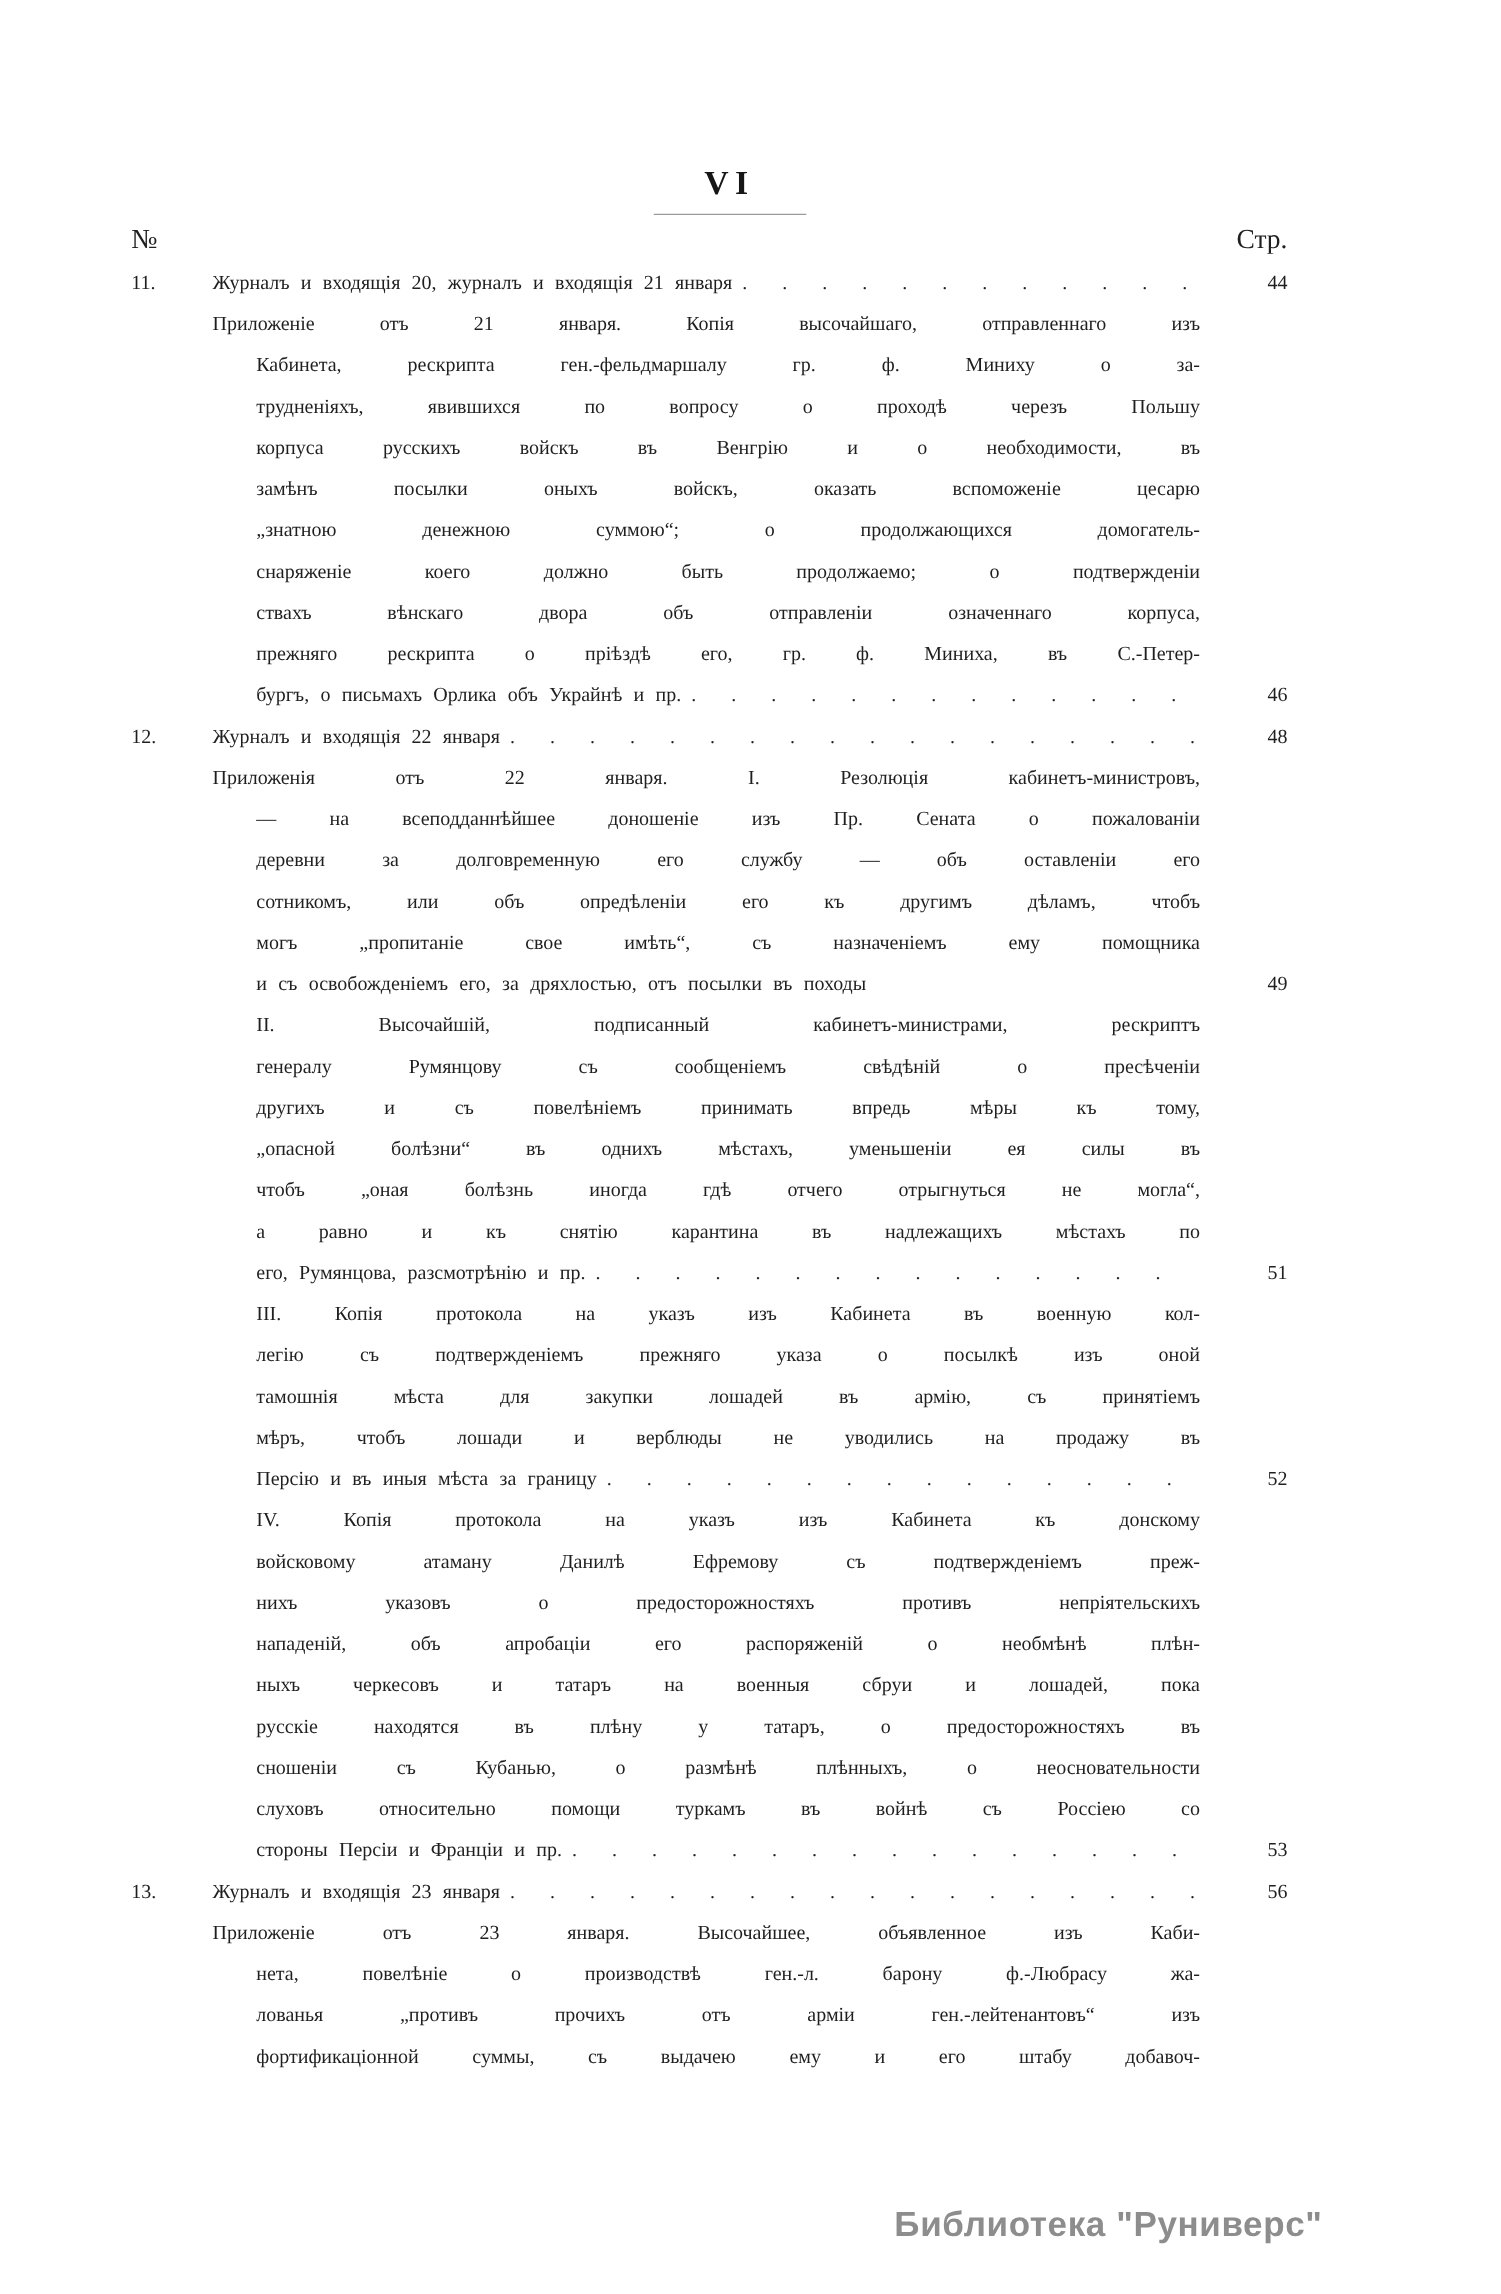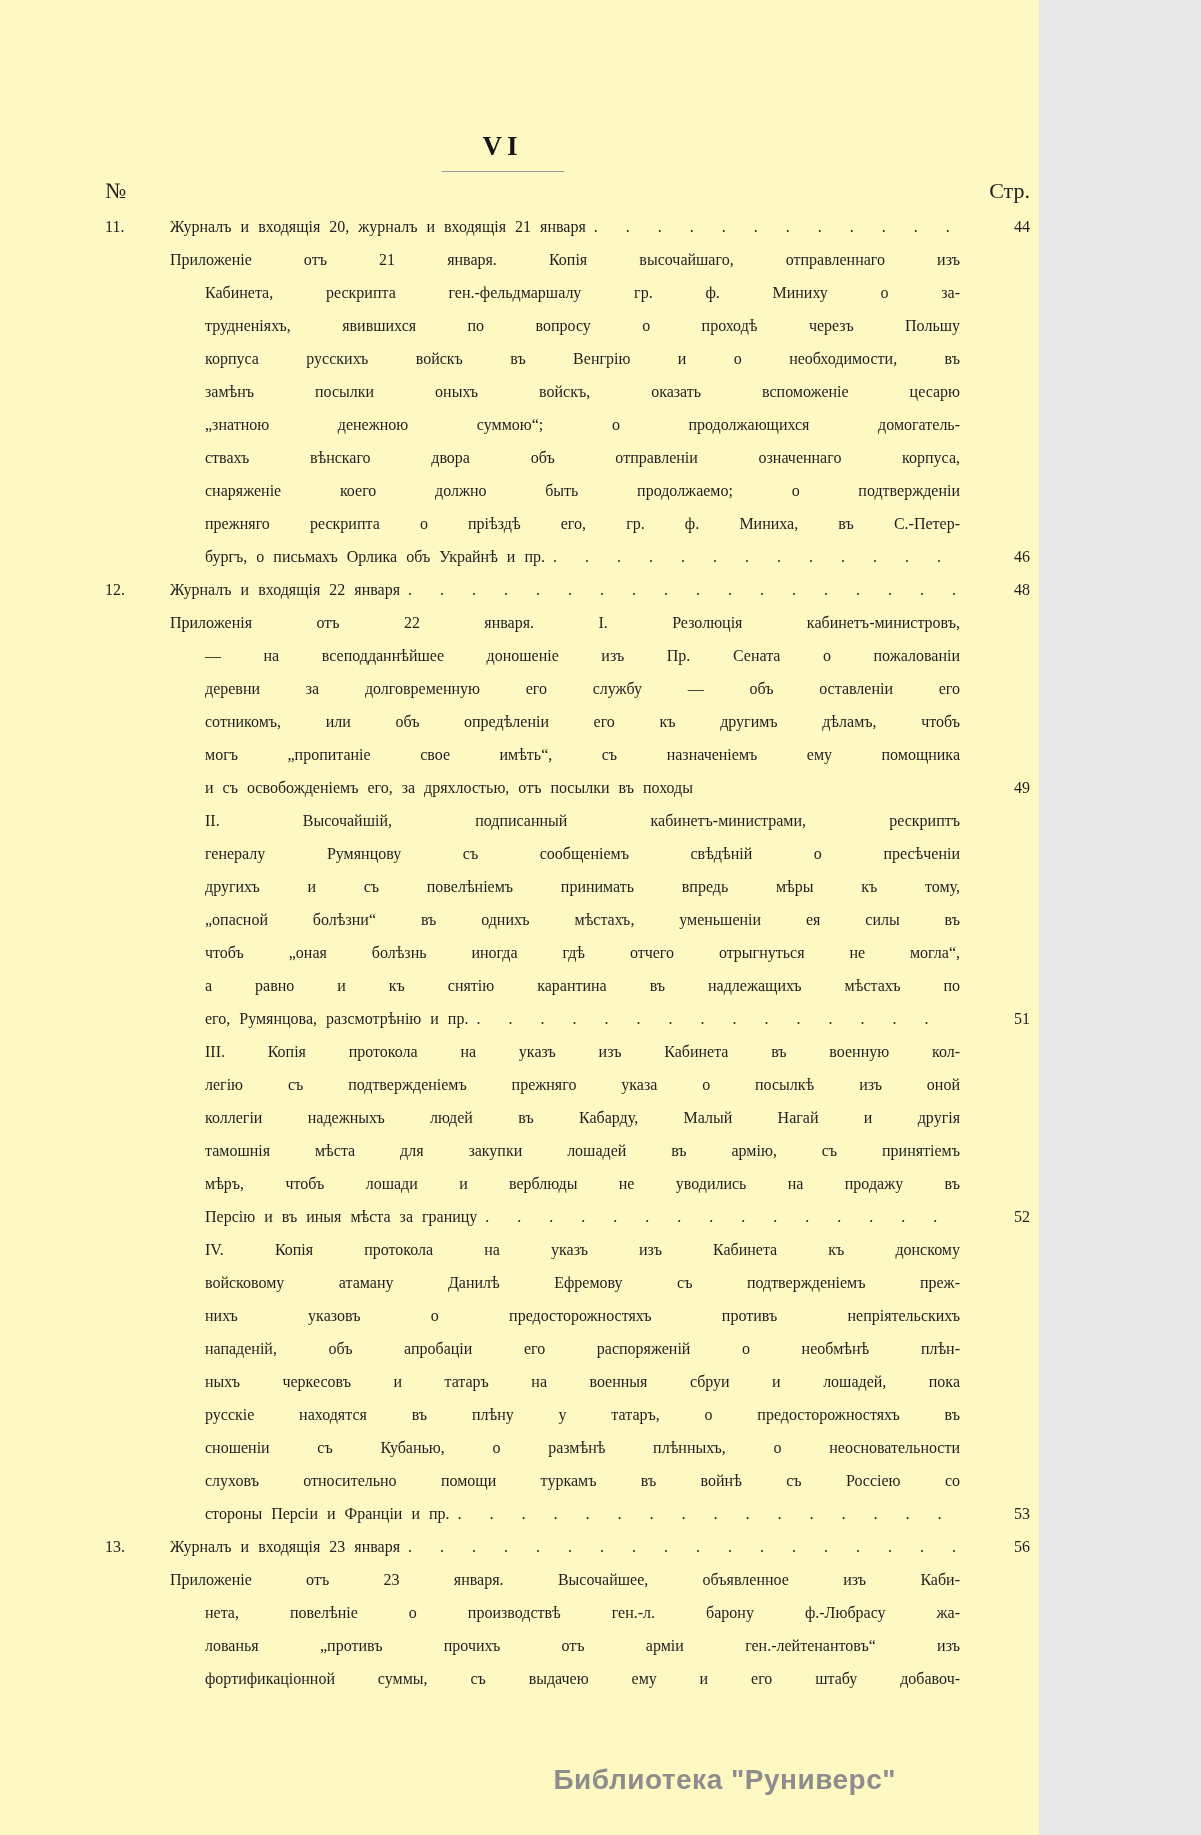--- a/index.html
+++ b/index.html
@@ -5,9 +5,9 @@
   html, body { margin: 0; padding: 0; background: #e8e8e8; }
   .page {
     position: relative;
-    width: 1039px;
+    width: 1201px;
     height: 1835px;
-    background: #fef9c3;
+    background: #ffffff;
     overflow: hidden;
     color: #1f1f1f;
     font-family: "Liberation Serif", "DejaVu Serif", serif;

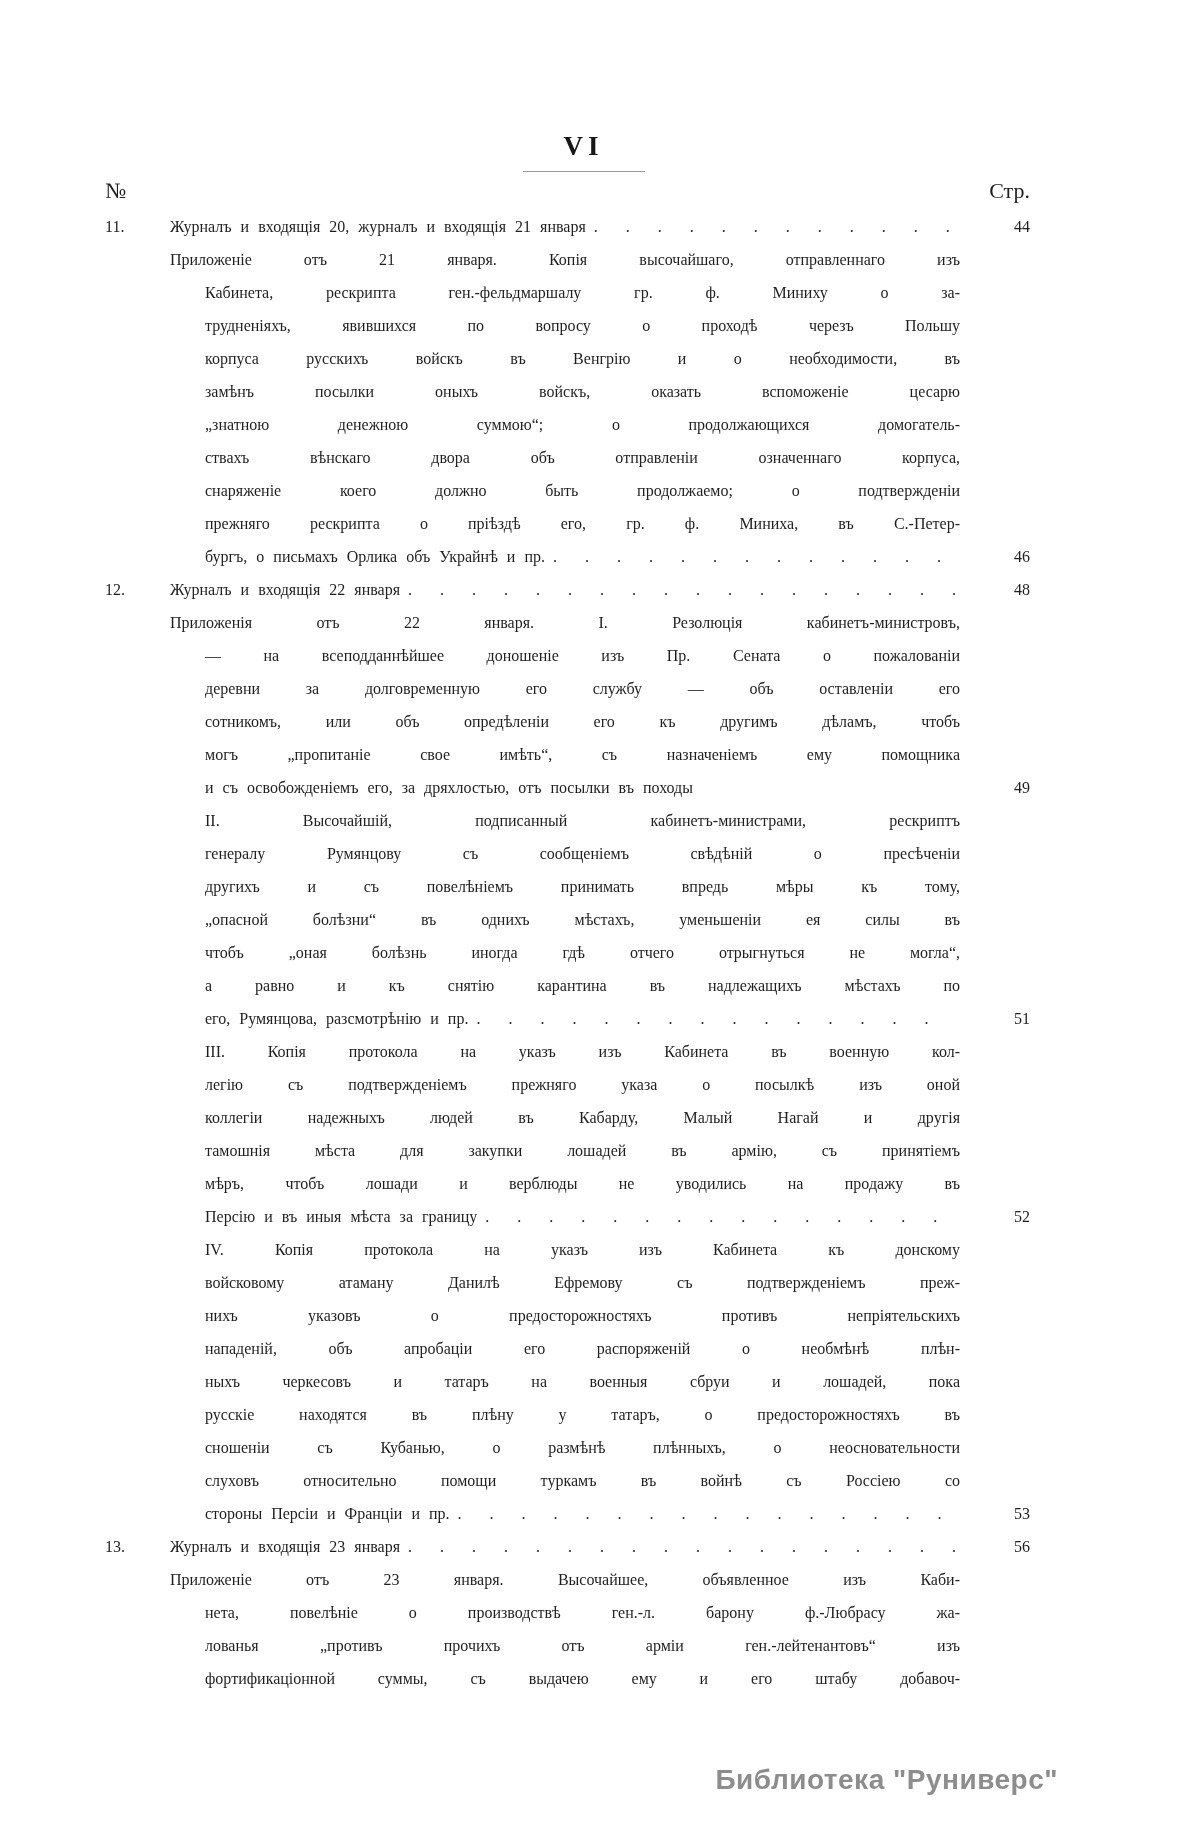--- a/index.html
+++ b/index.html
@@ -121,12 +121,12 @@
         </div>
         <div class="toc-line">
           <span class="num-col"></span>
+          <span class="line-text ind2 j">снаряженіе коего должно быть продолжаемо; о подтвержденіи</span>
+          <span class="page-col"></span>
+        </div>
+        <div class="toc-line">
+          <span class="num-col"></span>
           <span class="line-text ind2 j">ствахъ вѣнскаго двора объ отправленіи означеннаго корпуса,</span>
-          <span class="page-col"></span>
-        </div>
-        <div class="toc-line">
-          <span class="num-col"></span>
-          <span class="line-text ind2 j">снаряженіе коего должно быть продолжаемо; о подтвержденіи</span>
           <span class="page-col"></span>
         </div>
         <div class="toc-line">

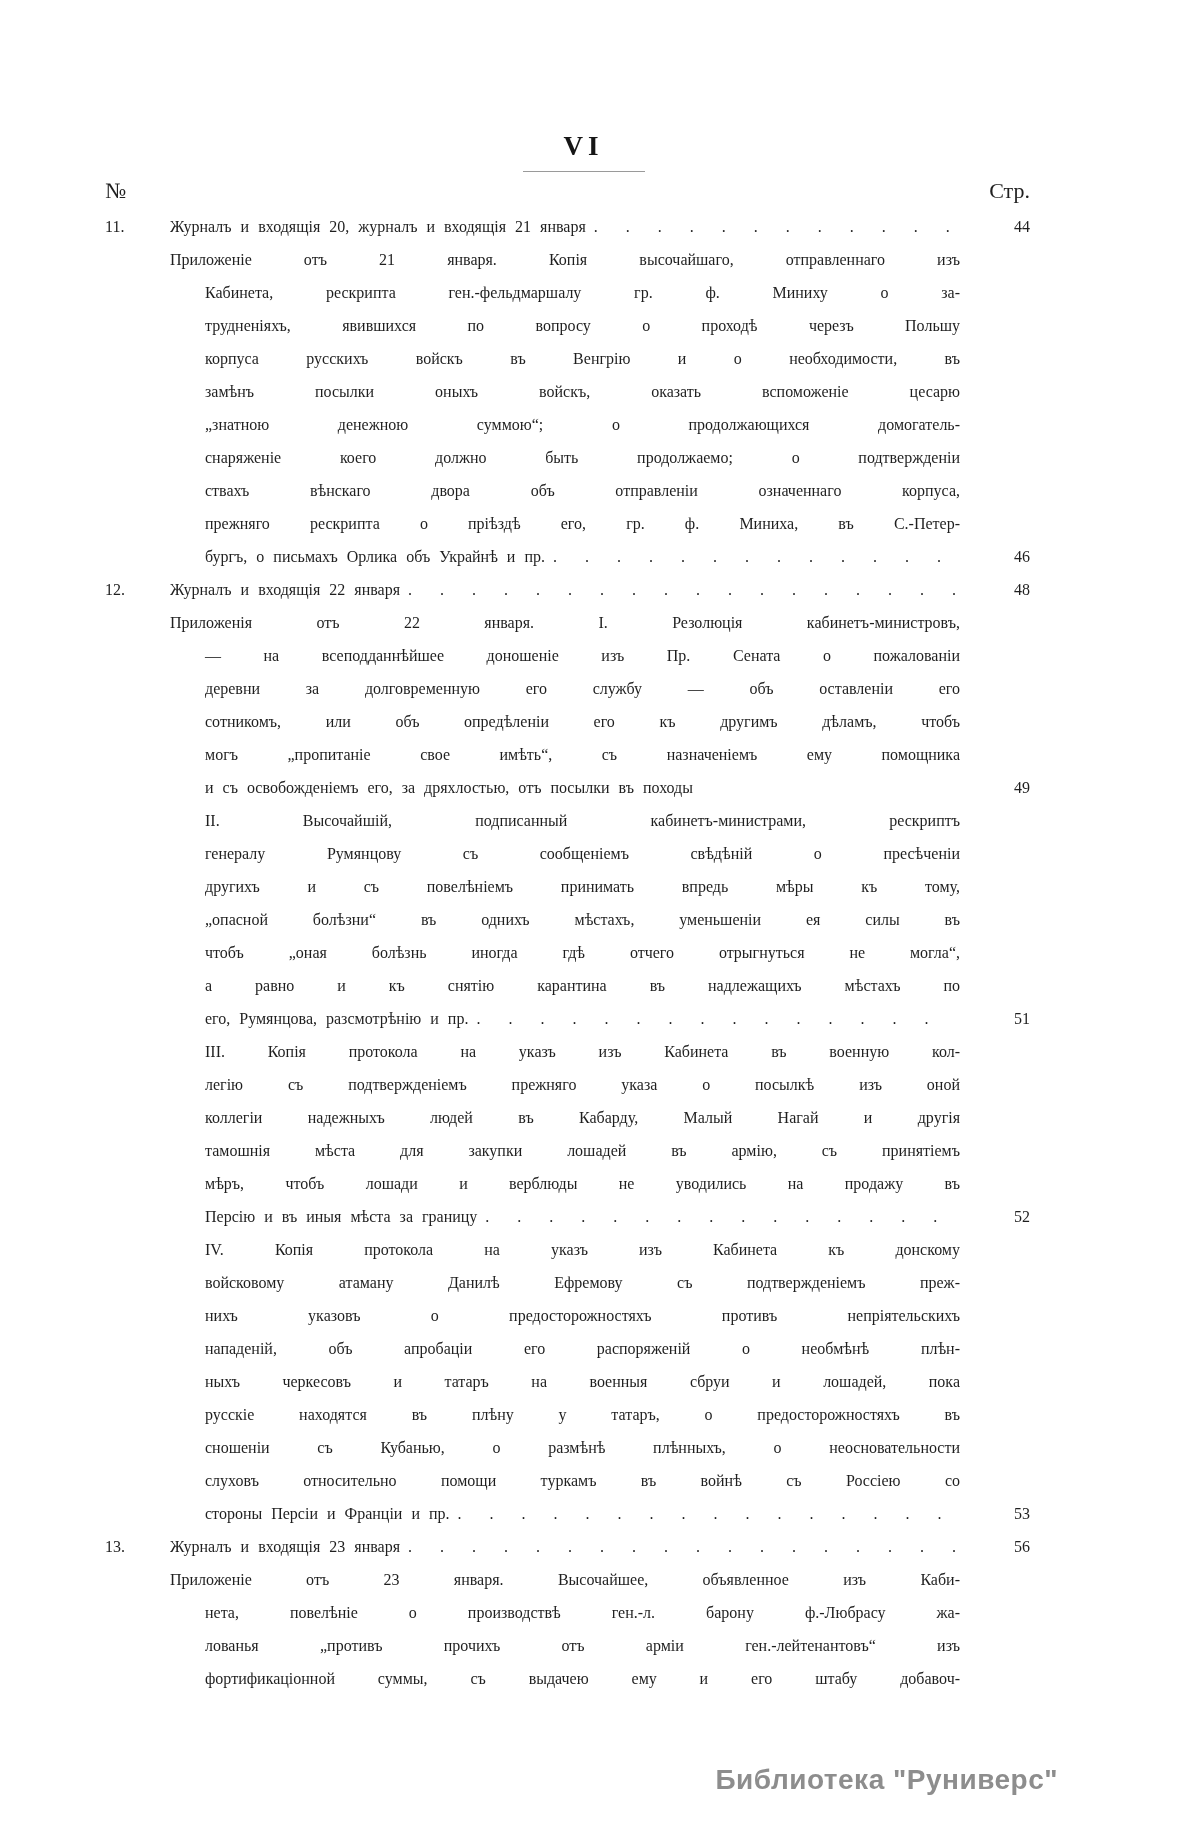--- a/index.html
+++ b/index.html
@@ -227,11 +227,6 @@
         </div>
         <div class="toc-line">
           <span class="num-col"></span>
-          <span class="line-text ind2 j">коллегіи надежныхъ людей въ Кабарду, Малый Нагай и другія</span>
-          <span class="page-col"></span>
-        </div>
-        <div class="toc-line">
-          <span class="num-col"></span>
           <span class="line-text ind2 j">тамошнія мѣста для закупки лошадей въ армію, съ принятіемъ</span>
           <span class="page-col"></span>
         </div>

